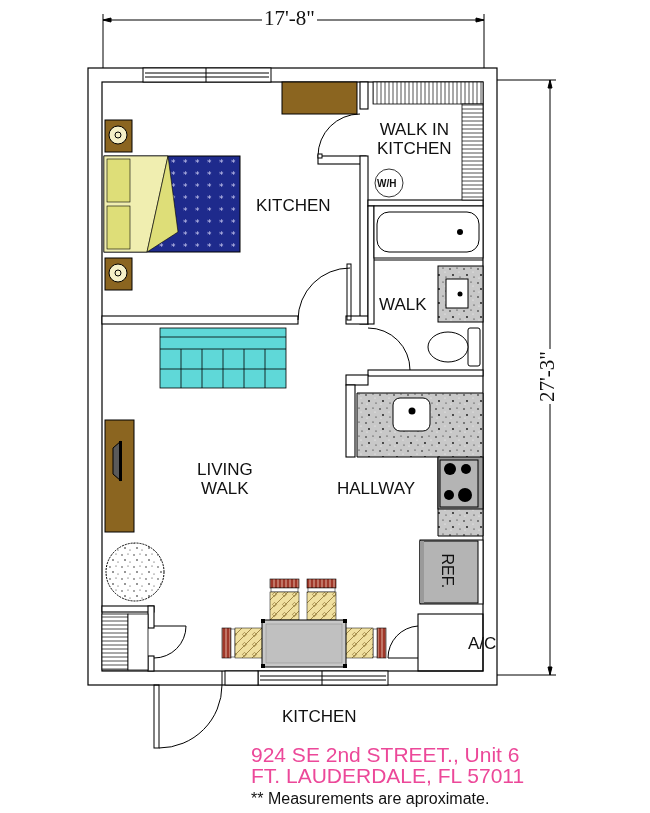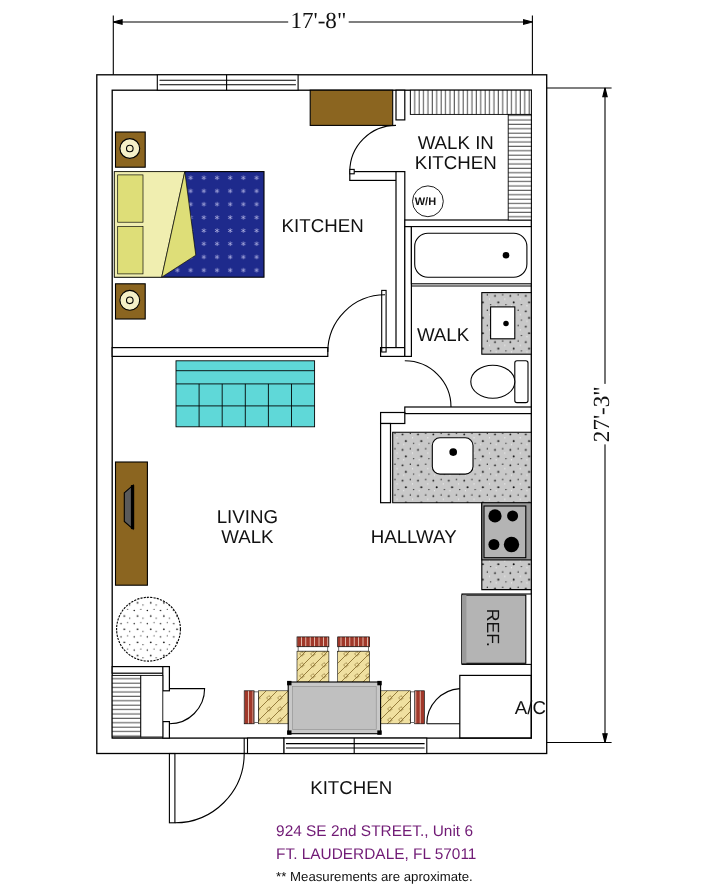--- a/index.html
+++ b/index.html
@@ -8,7 +8,7 @@
   .lbl { position: absolute; color: #111; font-family: "Liberation Sans", sans-serif; text-align: center; white-space: nowrap; line-height: 1.1; }
   .room-lbl { font-size: 17px; }
   .dim-lbl { font-family: "Liberation Serif", serif; font-size: 21px; background: #fff; padding: 0 2px; }
-  .addr { position: absolute; left: 251px; font-size: 14px; color: #701a75; text-align: right; line-height: 20px; }
+  .addr { position: absolute; left: 251px; font-size: 21px; color: #ec4899; text-align: right; line-height: 20px; }
   .note { position: absolute; left: 251px; top: 790px; font-size: 12px; color: #111; }
 </style>
 </head>

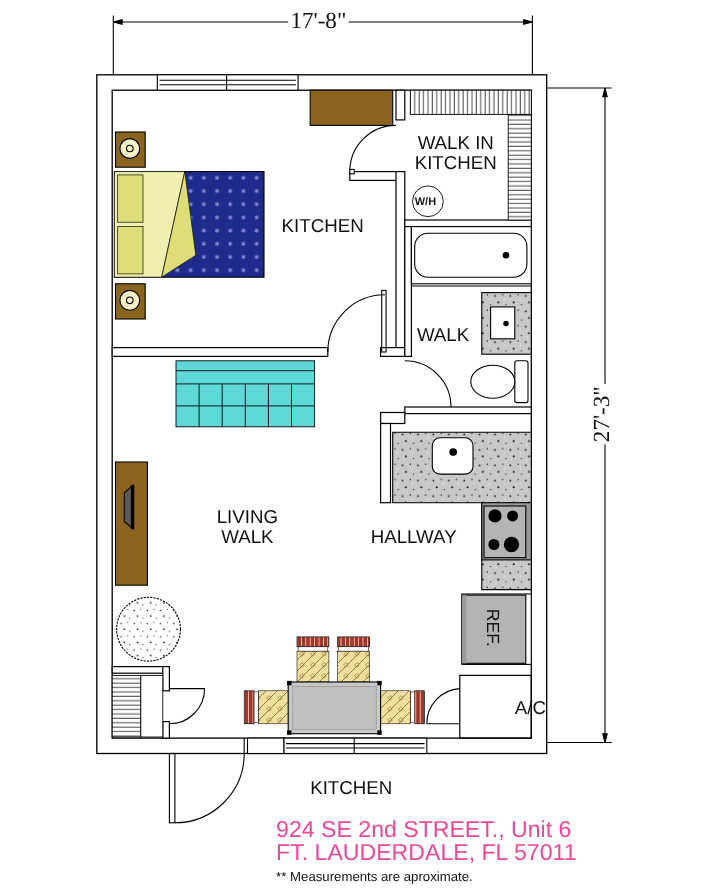--- a/index.html
+++ b/index.html
@@ -9,7 +9,7 @@
   .room-lbl { font-size: 17px; }
   .dim-lbl { font-family: "Liberation Serif", serif; font-size: 21px; background: #fff; padding: 0 2px; }
   .addr { position: absolute; left: 251px; font-size: 21px; color: #ec4899; text-align: right; line-height: 20px; }
-  .note { position: absolute; left: 251px; top: 790px; font-size: 12px; color: #111; }
+  .note { position: absolute; left: 251px; top: 790px; font-size: 16px; color: #111; }
 </style>
 </head>
 <body>

